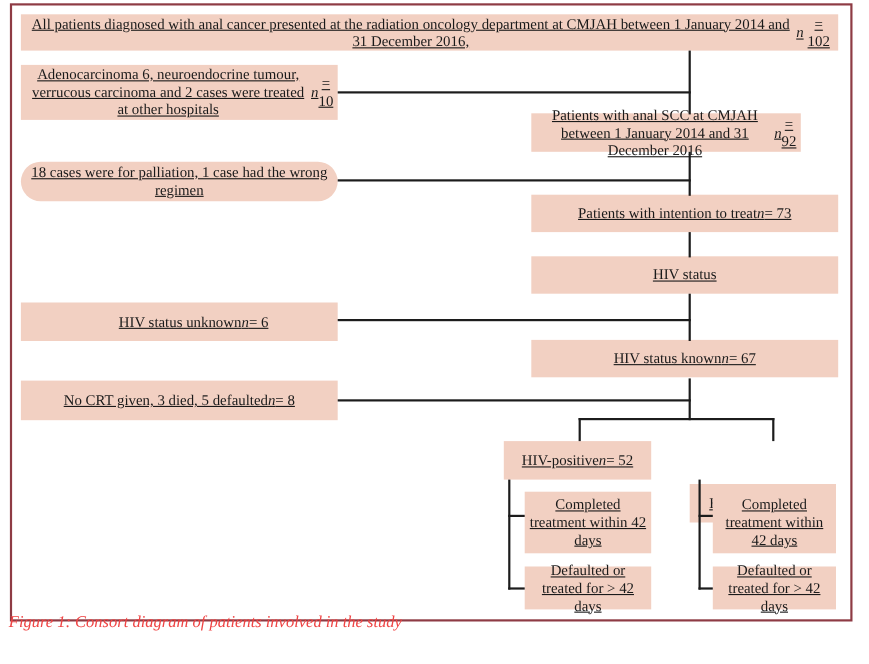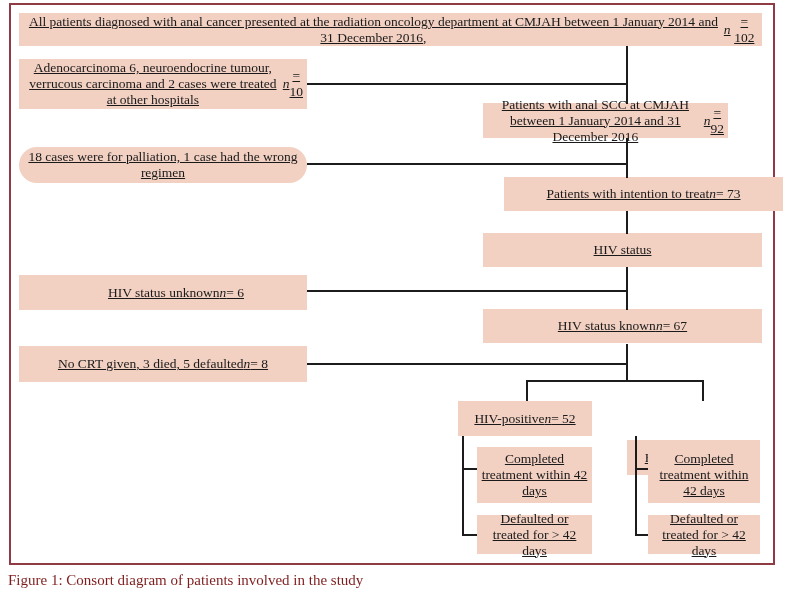--- a/index.html
+++ b/index.html
@@ -69,7 +69,7 @@
 
   <div class="box box-label" style="left:19px; top:147px; width:288px; height:36px;border-radius:18px;">18 cases were for palliation, 1 case had the wrong regimen</div>
 
-  <div class="box box-label" style="left:504px; top:177px; width:279px; height:34px;">Patients with intention to treat <i>n</i> = 73</div>
+  <div class="box box-label" style="left:483px; top:177px; width:279px; height:34px;">Patients with intention to treat <i>n</i> = 73</div>
 
   <div class="box box-label" style="left:483px; top:233px; width:279px; height:34px;">HIV status</div>
 

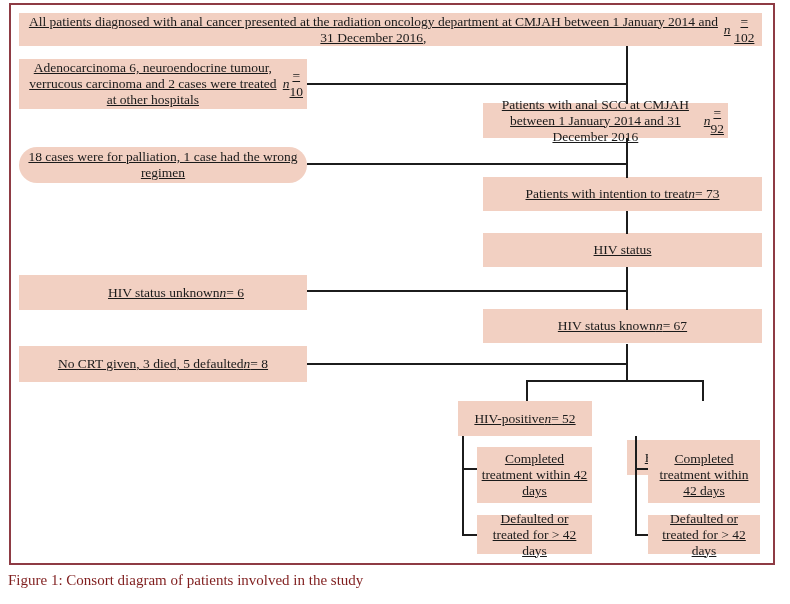--- a/index.html
+++ b/index.html
@@ -48,10 +48,11 @@
   #caption {
     position: absolute;
     left: 8px;
-    top: 572px;
+    top: 558px;
     width: 760px;
     font-size: 15px;
-    color: #7f1d1d;
+    font-style: italic;
+    color: #ef4444;
   }
 </style>
 </head>

